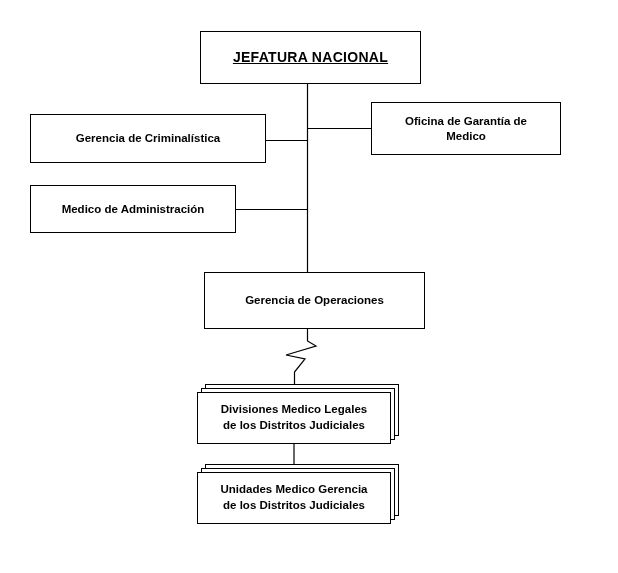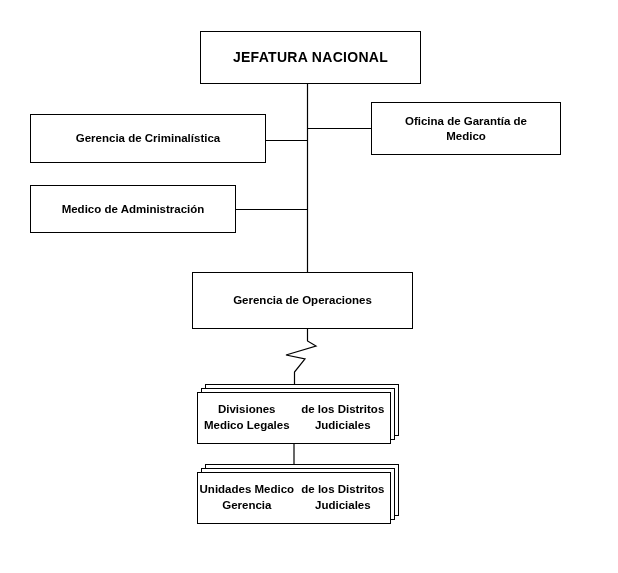--- a/index.html
+++ b/index.html
@@ -37,7 +37,7 @@
     line-height: 1.3;
   }
   .node .line { display: block; }
-  #jefatura        { left: 200px; top: 31px;  width: 221px; height: 53px; font-size: 14px; letter-spacing: 0.3px; }
+  #jefatura        { left: 200px; top: 31px;  width: 221px; height: 53px; font-size: 14px; letter-spacing: 0.3px; text-decoration: underline; }
   #criminalistica  { left: 30px;  top: 114px; width: 236px; height: 49px; font-size: 11.5px; }
   #garantia        { left: 371px; top: 102px; width: 190px; height: 53px; font-size: 11.5px; }
   #administracion  { left: 30px;  top: 185px; width: 206px; height: 48px; font-size: 11.5px; }

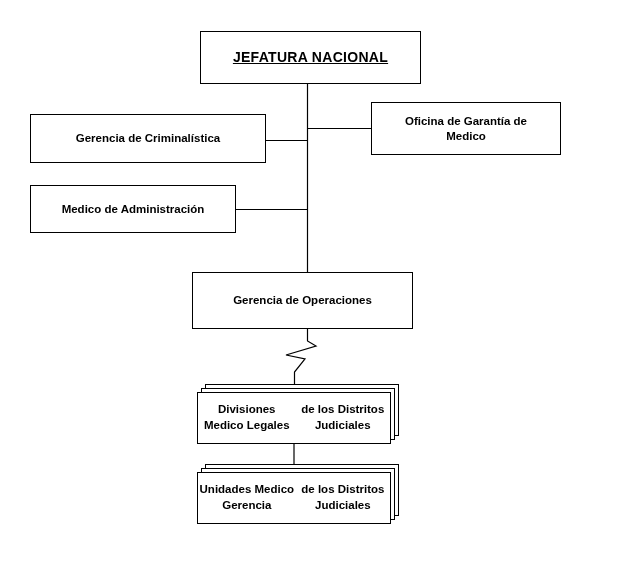--- a/index.html
+++ b/index.html
@@ -41,7 +41,7 @@
   #criminalistica  { left: 30px;  top: 114px; width: 236px; height: 49px; font-size: 11.5px; }
   #garantia        { left: 371px; top: 102px; width: 190px; height: 53px; font-size: 11.5px; }
   #administracion  { left: 30px;  top: 185px; width: 206px; height: 48px; font-size: 11.5px; }
-  #operaciones     { left: 192px; top: 272px; width: 221px; height: 57px; font-size: 11.5px; }
+  #operaciones     { left: 204px; top: 272px; width: 221px; height: 57px; font-size: 11.5px; }
 
   .stack { position: absolute; }
   #divisiones-stack { left: 197px; top: 384px; width: 203px; height: 61px; }

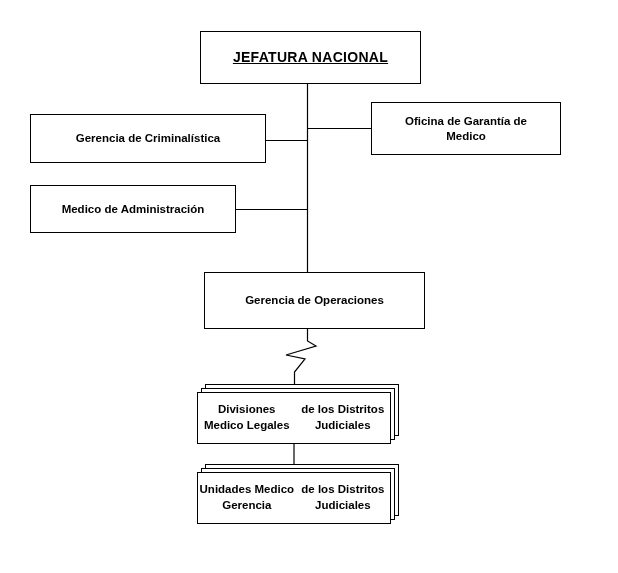--- a/index.html
+++ b/index.html
@@ -59,7 +59,7 @@
   .stack .layer.front {
     left: 0; top: 8px;
     display: flex;
-    flex-direction: row;
+    flex-direction: column;
     align-items: center;
     justify-content: center;
     text-align: center;

